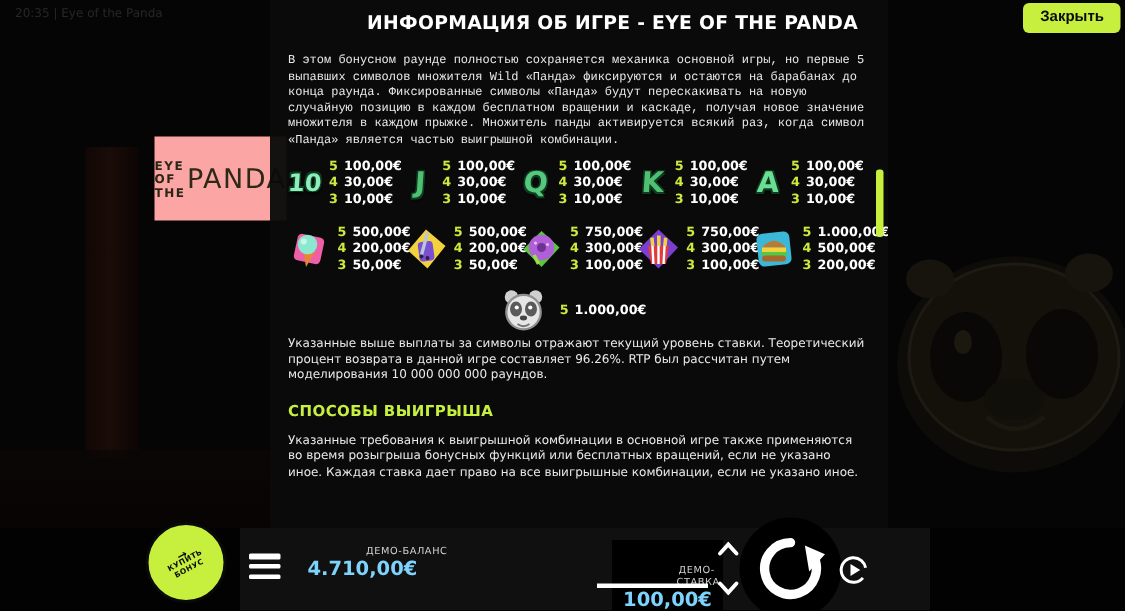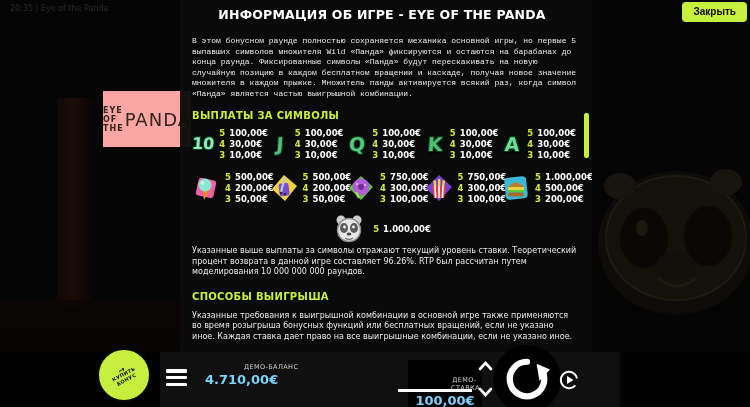--- a/index.html
+++ b/index.html
@@ -28,7 +28,7 @@
   
   .panel { position:absolute; left:180px; top:0; width:412px; height:352px;
            background:rgba(10,10,10,.96); overflow:hidden; padding:0 20px 0 12px; }
-  .p-title { margin-top:7px; text-align:center; color:#fff; font-weight:bold;
+  .p-title { margin-top:7px; text-align:right; color:#fff; font-weight:bold;
              font-size:12.5px; letter-spacing:.2px; }
   .p-intro { margin-top:14px; color:#e9e9e9; font-size:8px; line-height:10.5px; width:386px;font-family:Liberation Mono, monospace; }
   .h-green { margin-top:11px; color:#c7ef3d; font-weight:bold; font-size:10px; letter-spacing:.3px; }

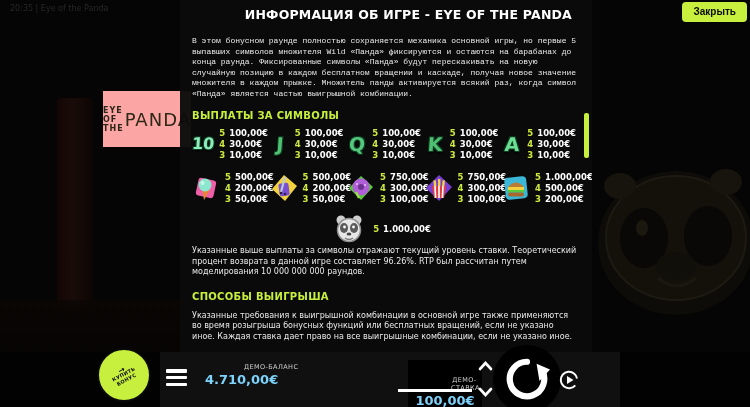--- a/index.html
+++ b/index.html
@@ -110,7 +110,6 @@
     <div class="p-title">ИНФОРМАЦИЯ ОБ ИГРЕ - EYE OF THE PANDA</div>
     <div class="p-intro">В этом бонусном раунде полностью сохраняется механика основной игры, но первые 5 выпавших символов множителя Wild «Панда» фиксируются и остаются на барабанах до конца раунда. Фиксированные символы «Панда» будут перескакивать на новую случайную позицию в каждом бесплатном вращении и каскаде, получая новое значение множителя в каждом прыжке. Множитель панды активируется всякий раз, когда символ «Панда» является частью выигрышной комбинации.</div>
 
-    <div class="h-green">ВЫПЛАТЫ ЗА СИМВОЛЫ</div>
 
     <div class="prow">
       <div class="pgroup">

